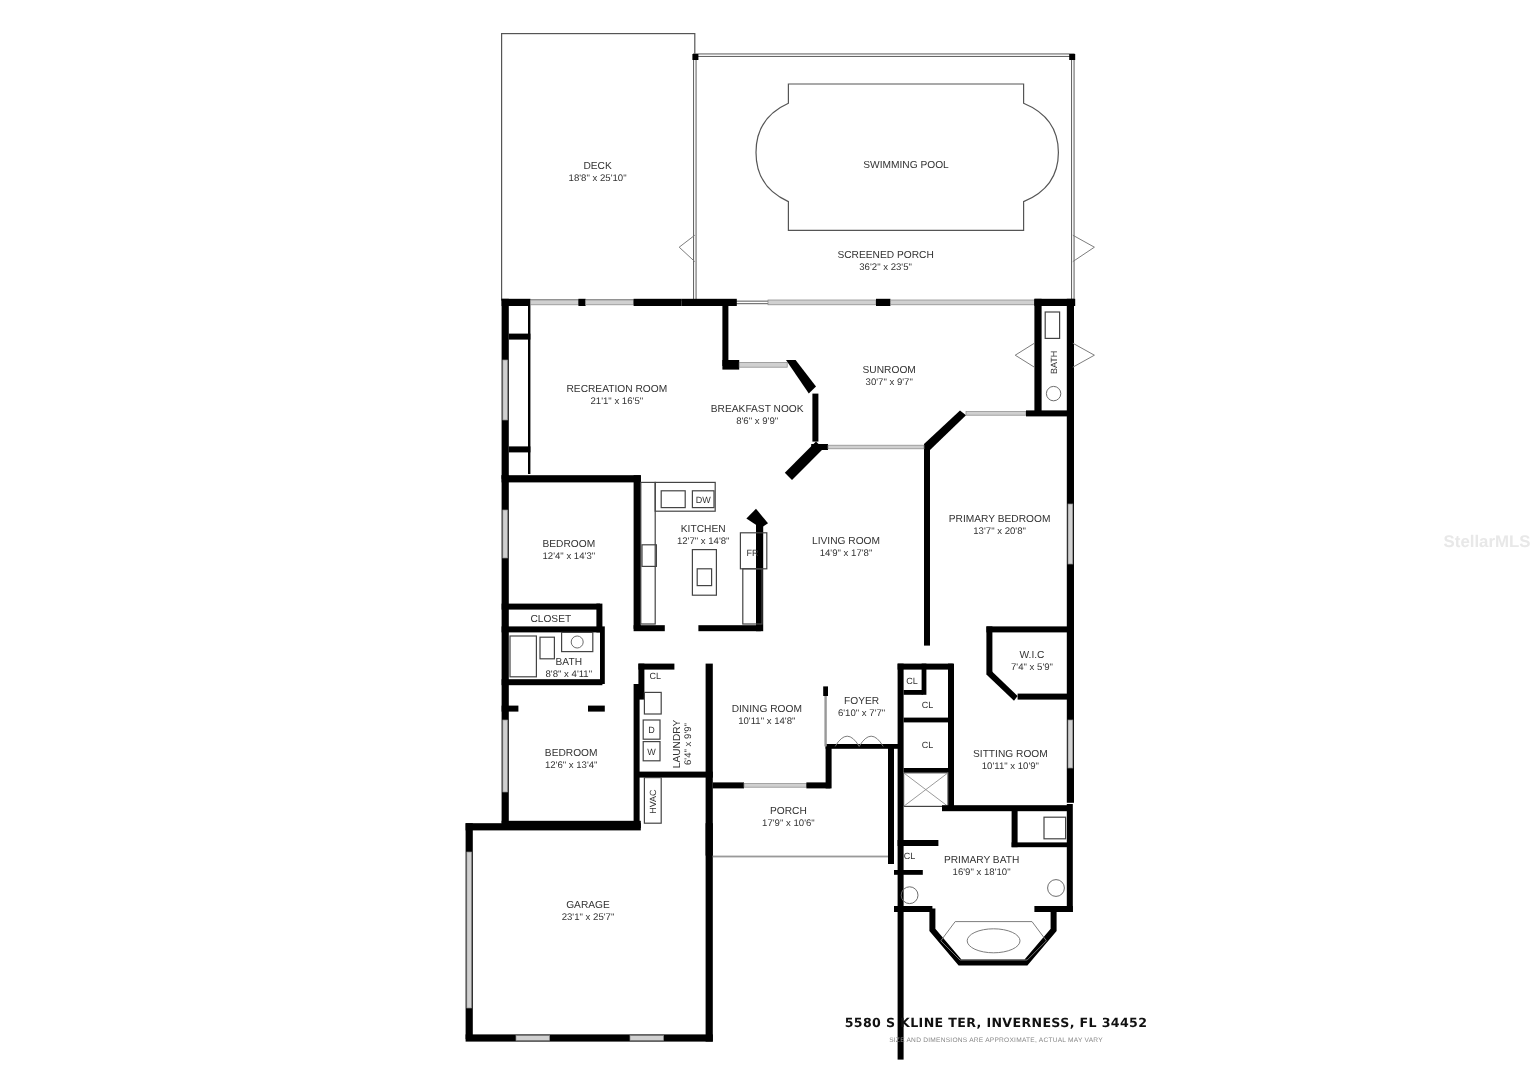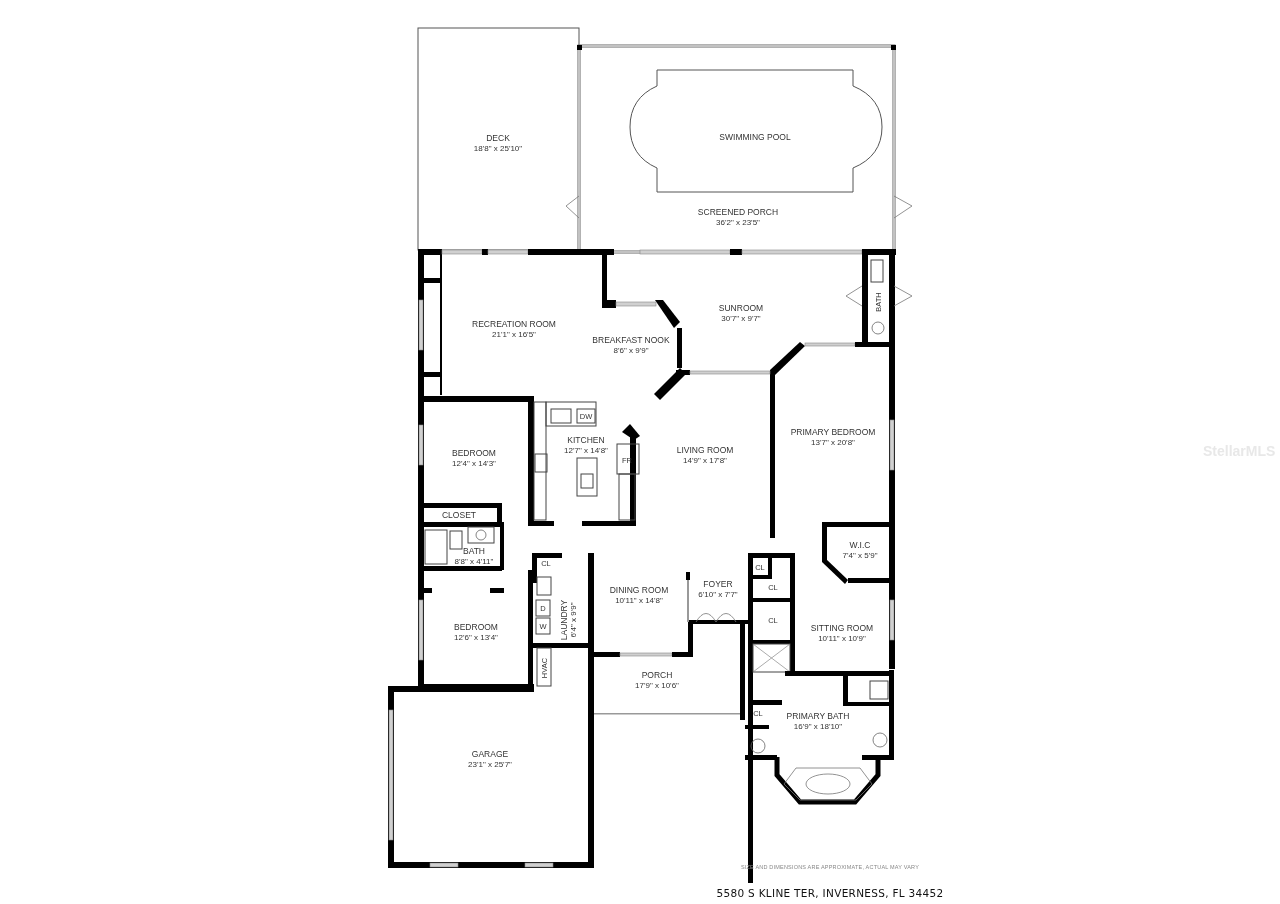--- a/index.html
+++ b/index.html
@@ -12,7 +12,7 @@
   .thin { fill:none; stroke:#444; stroke-width:1; }
   .win { fill:#d0d0d0; stroke:#888; stroke-width:0.6; }
   .door { fill:none; stroke:#777; stroke-width:0.8; }
-  .address { position:absolute; left:700px; top:847px; width:260px; text-align:center; font-family:"DejaVu Sans", sans-serif; font-weight:normal; font-size:10.5px; color:#111; letter-spacing:0.3px;margin-top:40px; }
+  .address { position:absolute; left:700px; top:847px; width:260px; text-align:center; font-family:"DejaVu Sans", sans-serif; font-weight:bold; font-size:10.5px; color:#111; letter-spacing:0.3px; }
   .disclaimer { position:absolute; left:700px; top:864px; width:260px; text-align:center; font-size:5.5px; color:#888; letter-spacing:0.2px; }
   .watermark { position:absolute; left:1203px; top:443px; font-size:14px; font-weight:bold; color:#e8e8e8; font-family:"Liberation Sans", sans-serif; }
 </style>

